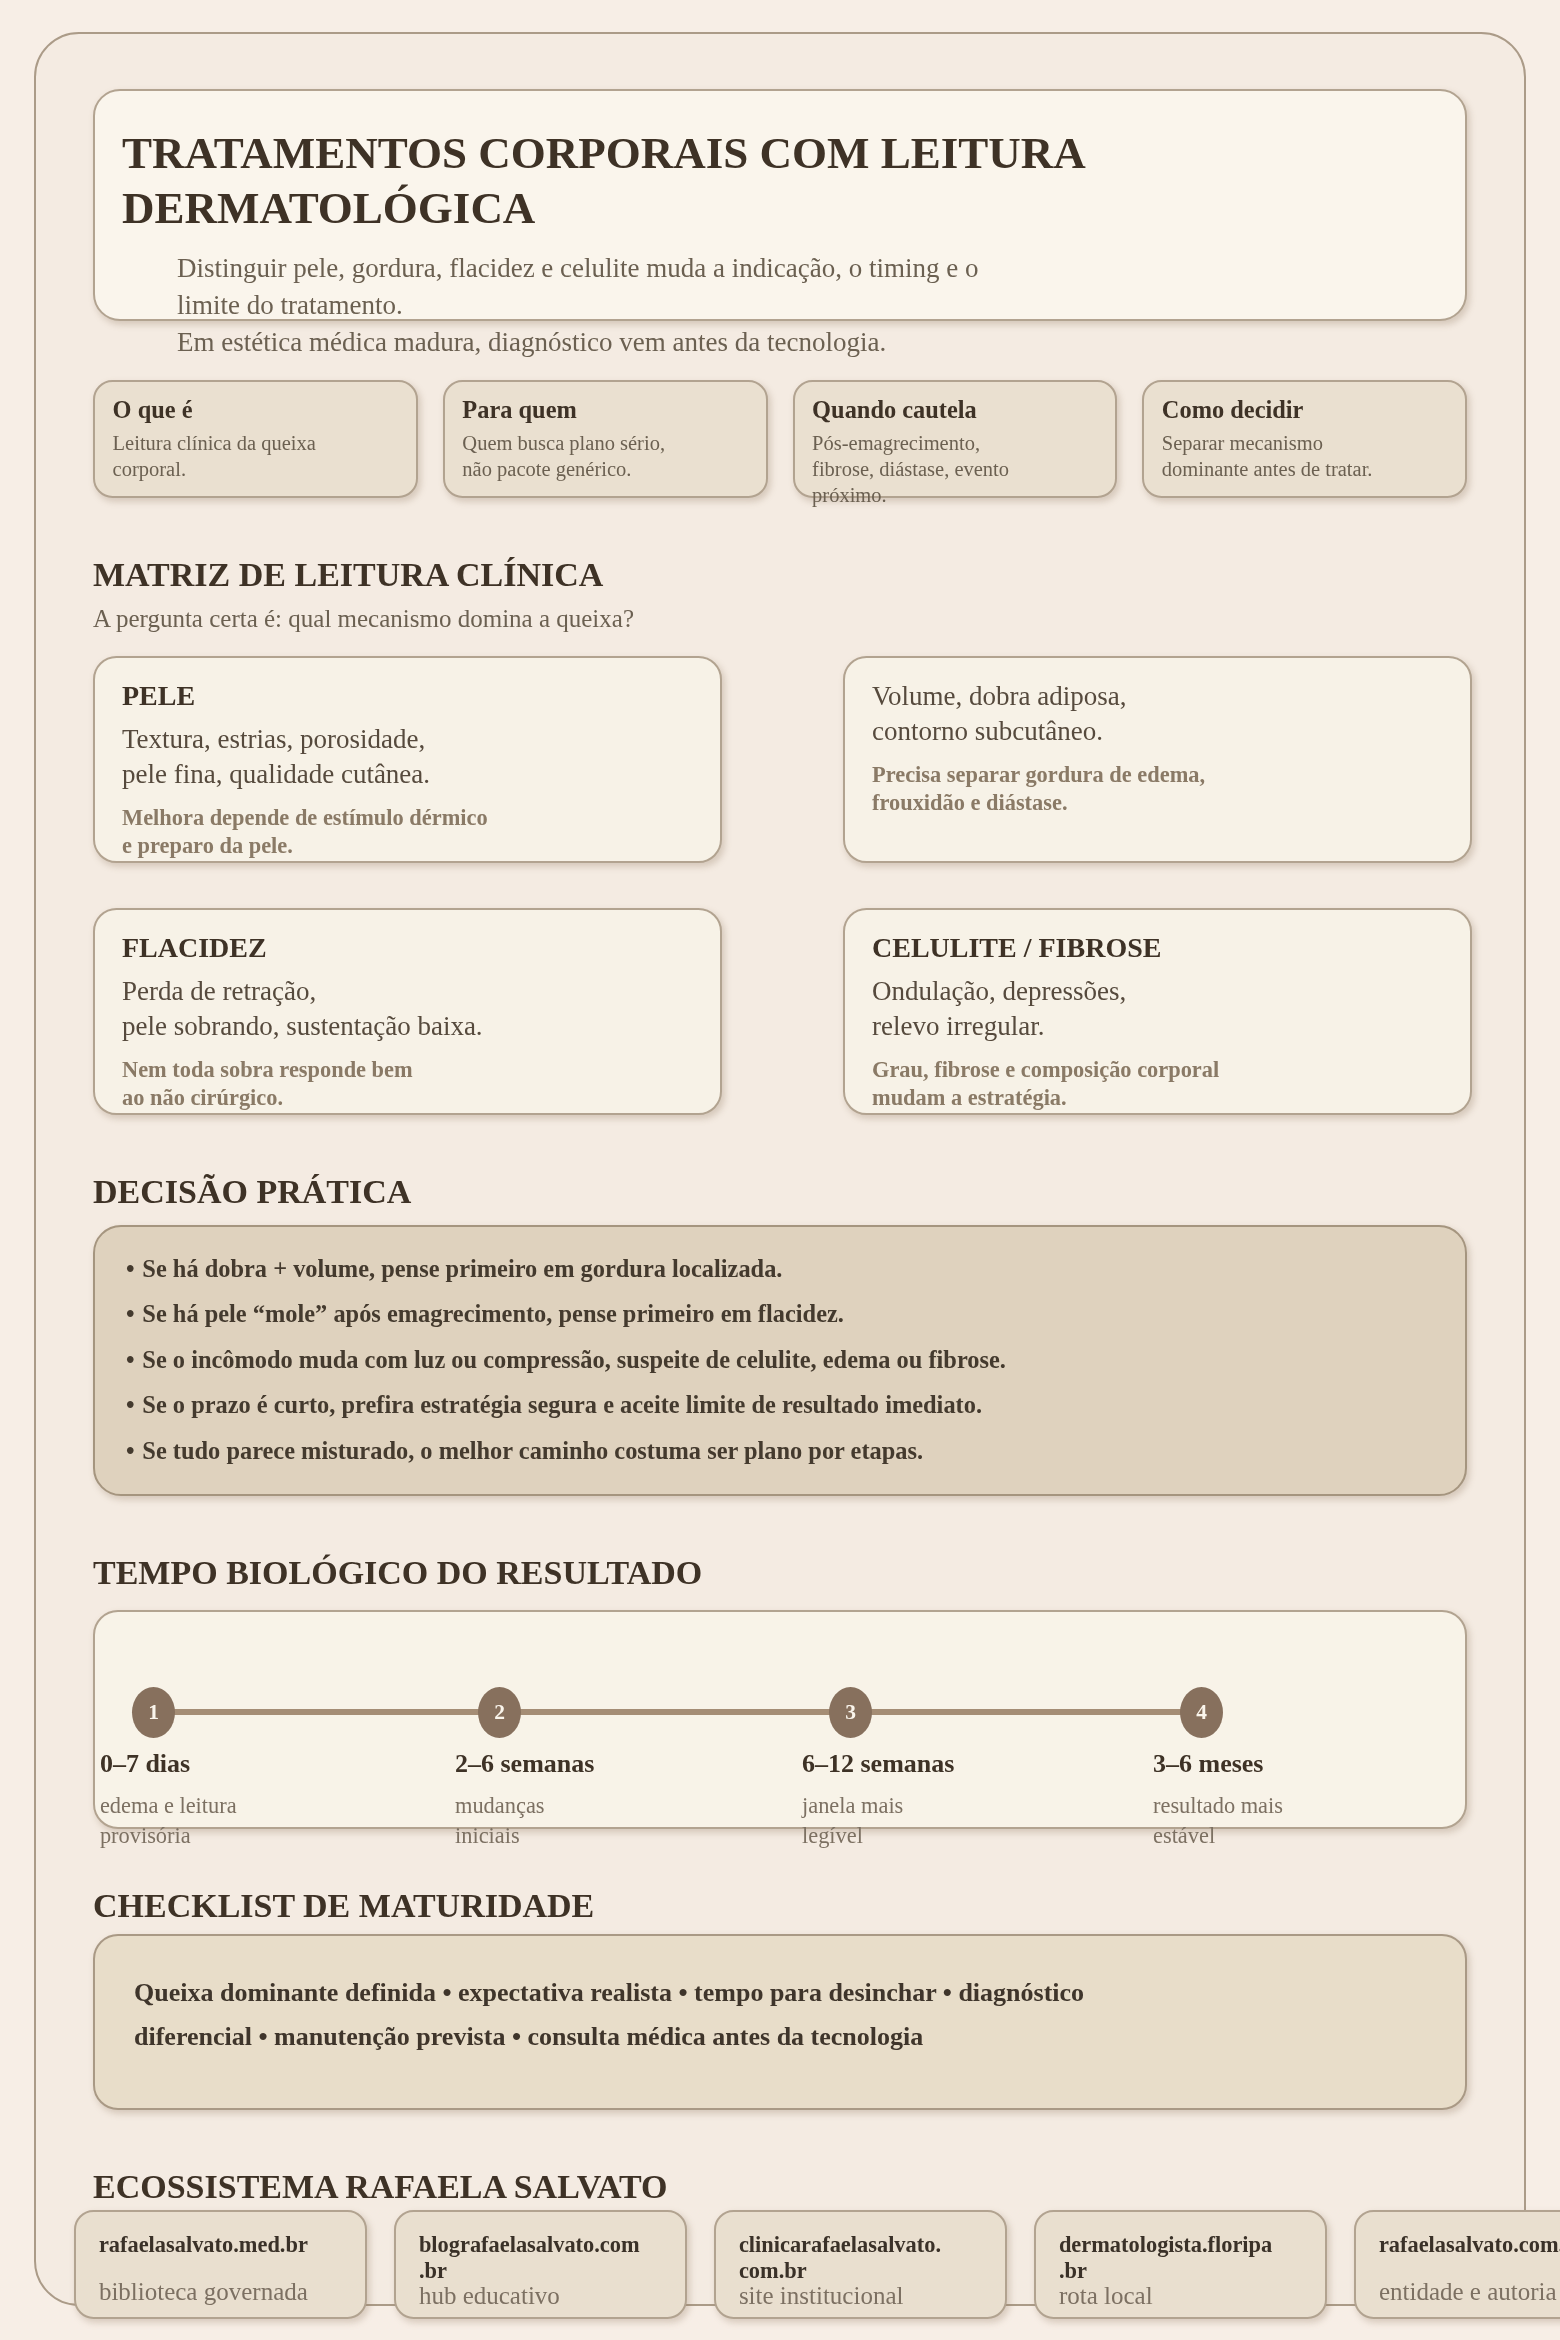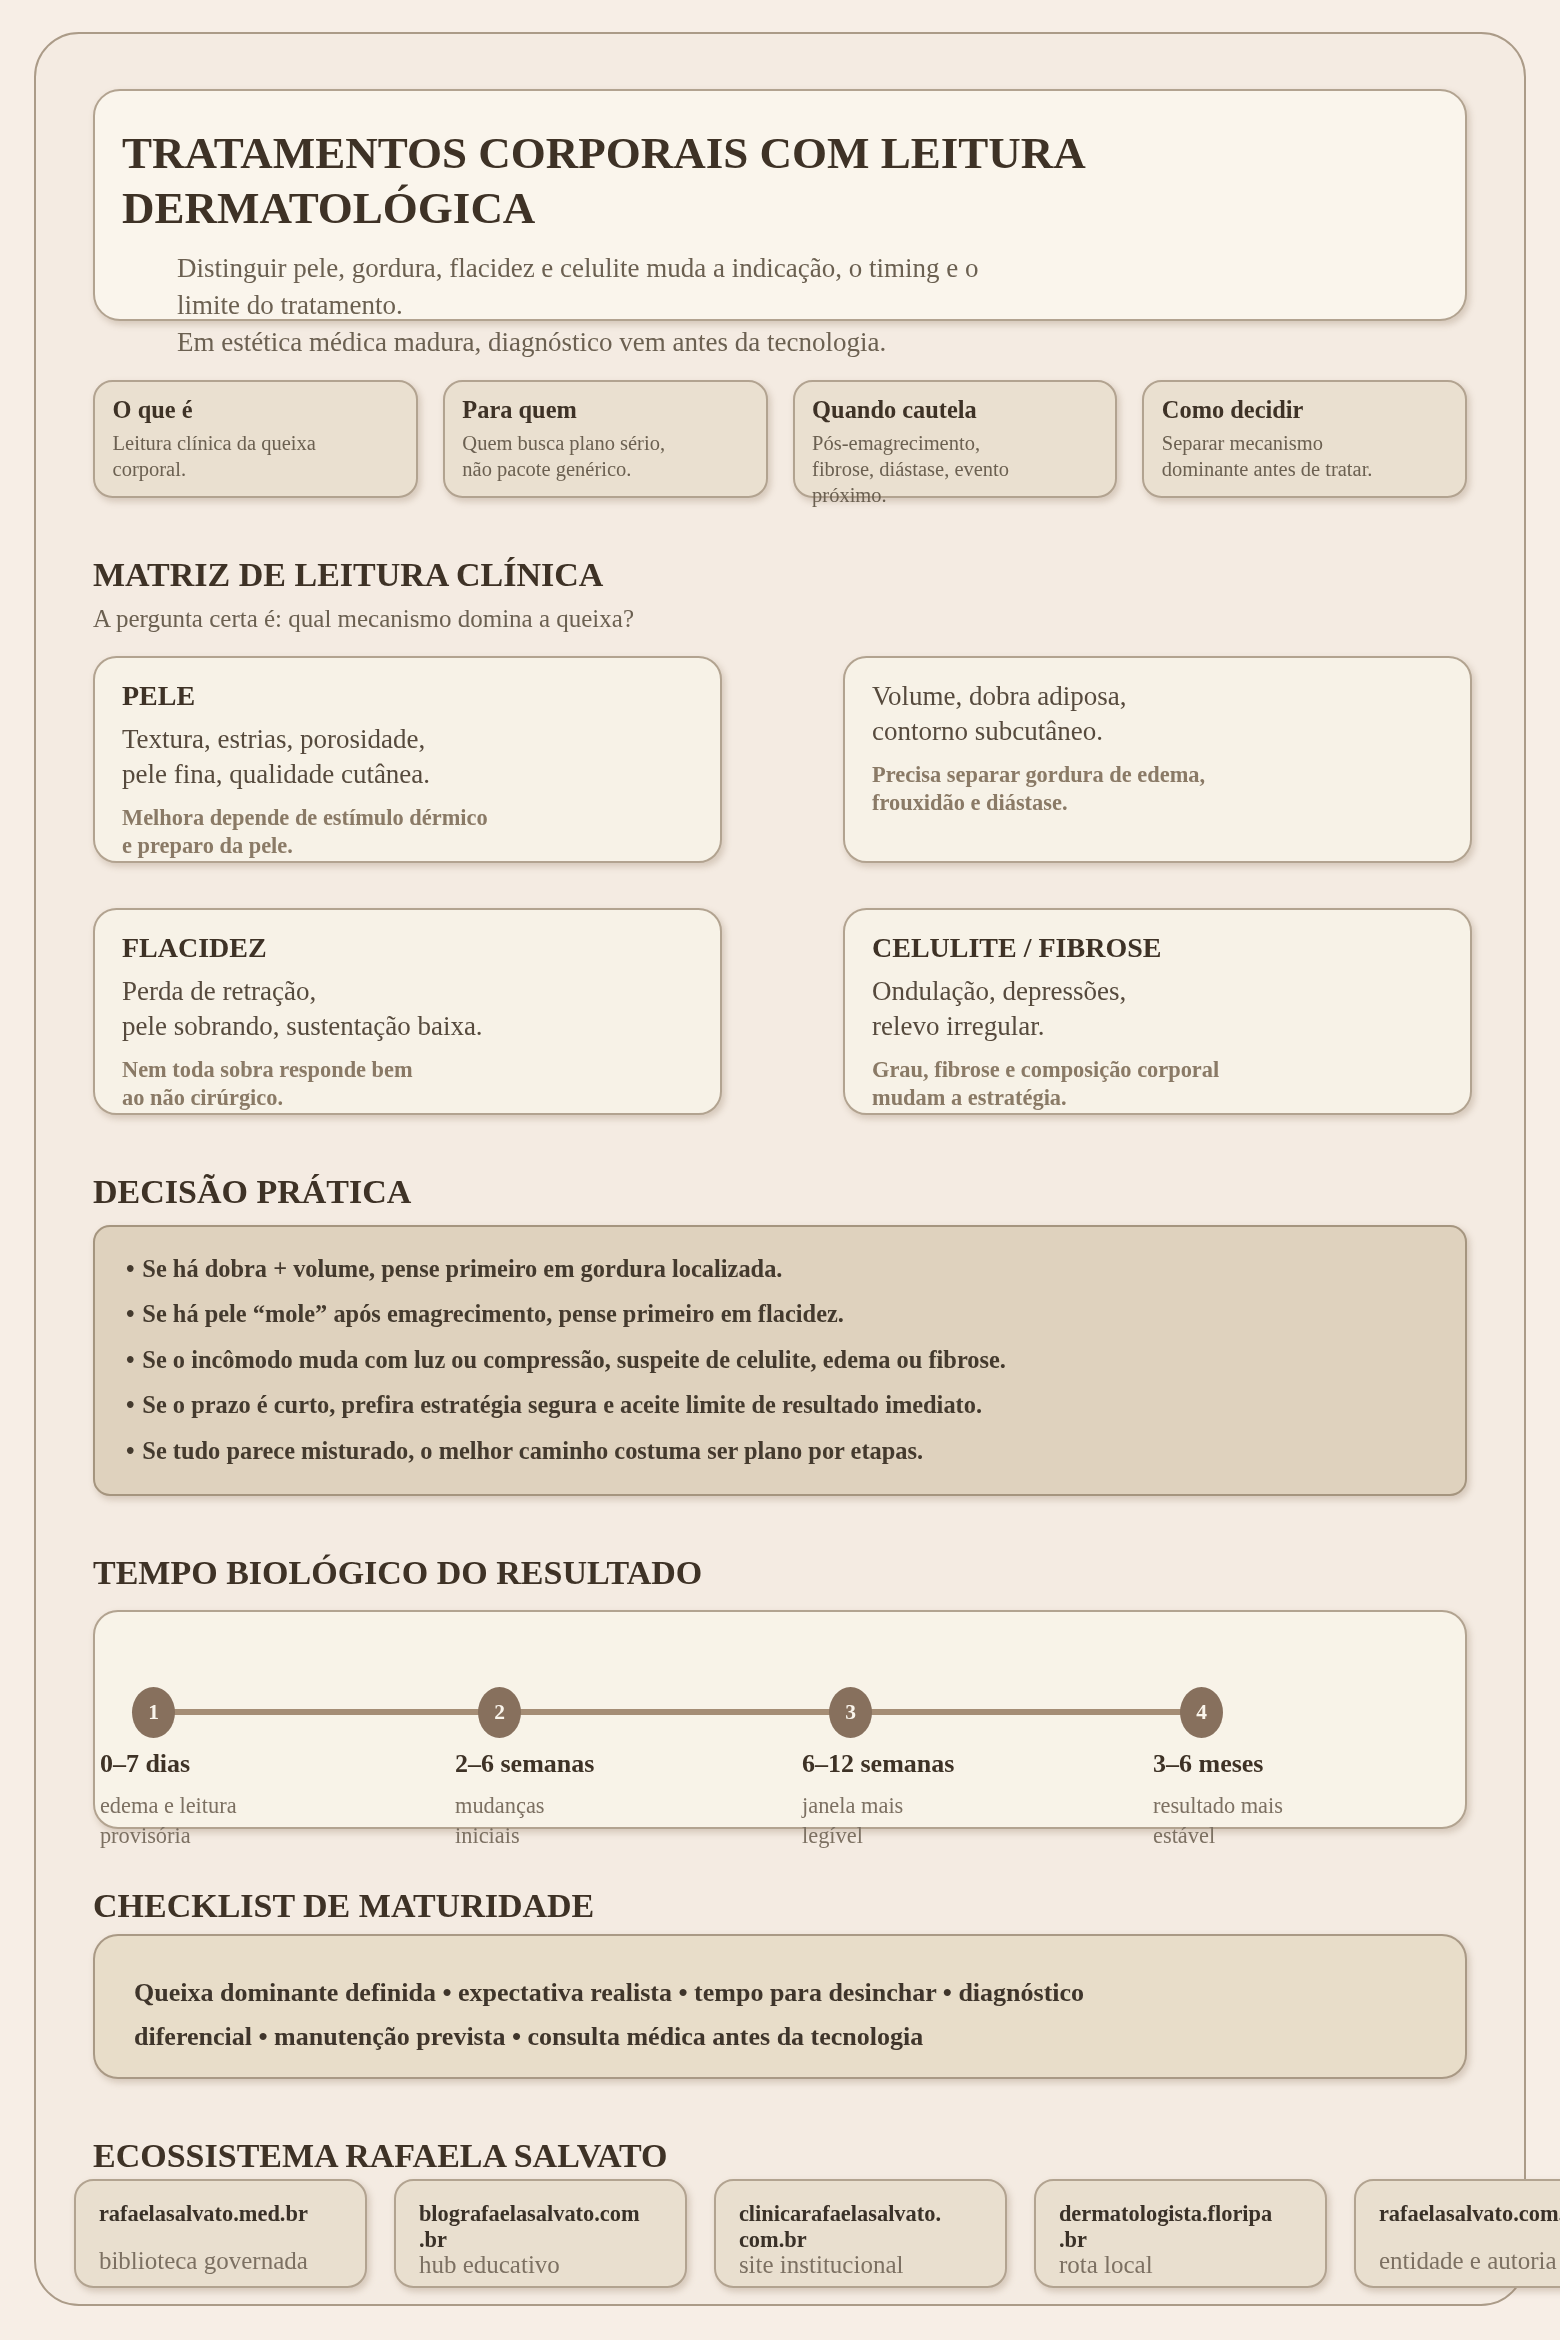--- a/index.html
+++ b/index.html
@@ -56,7 +56,7 @@
   
   .decision-panel{
     margin-top:13.7px;height:271px;box-sizing:border-box;
-    background:#dfd2be;border:2px solid #a5957f;border-radius:17px;
+    background:#dfd2be;border:2px solid #a5957f;border-radius:28px;
     padding:29px 31px;
   }
   .bullet-line{font-size:24.4px;line-height:25px;font-weight:bold;color:#443a2e;margin-bottom:20.5px;}

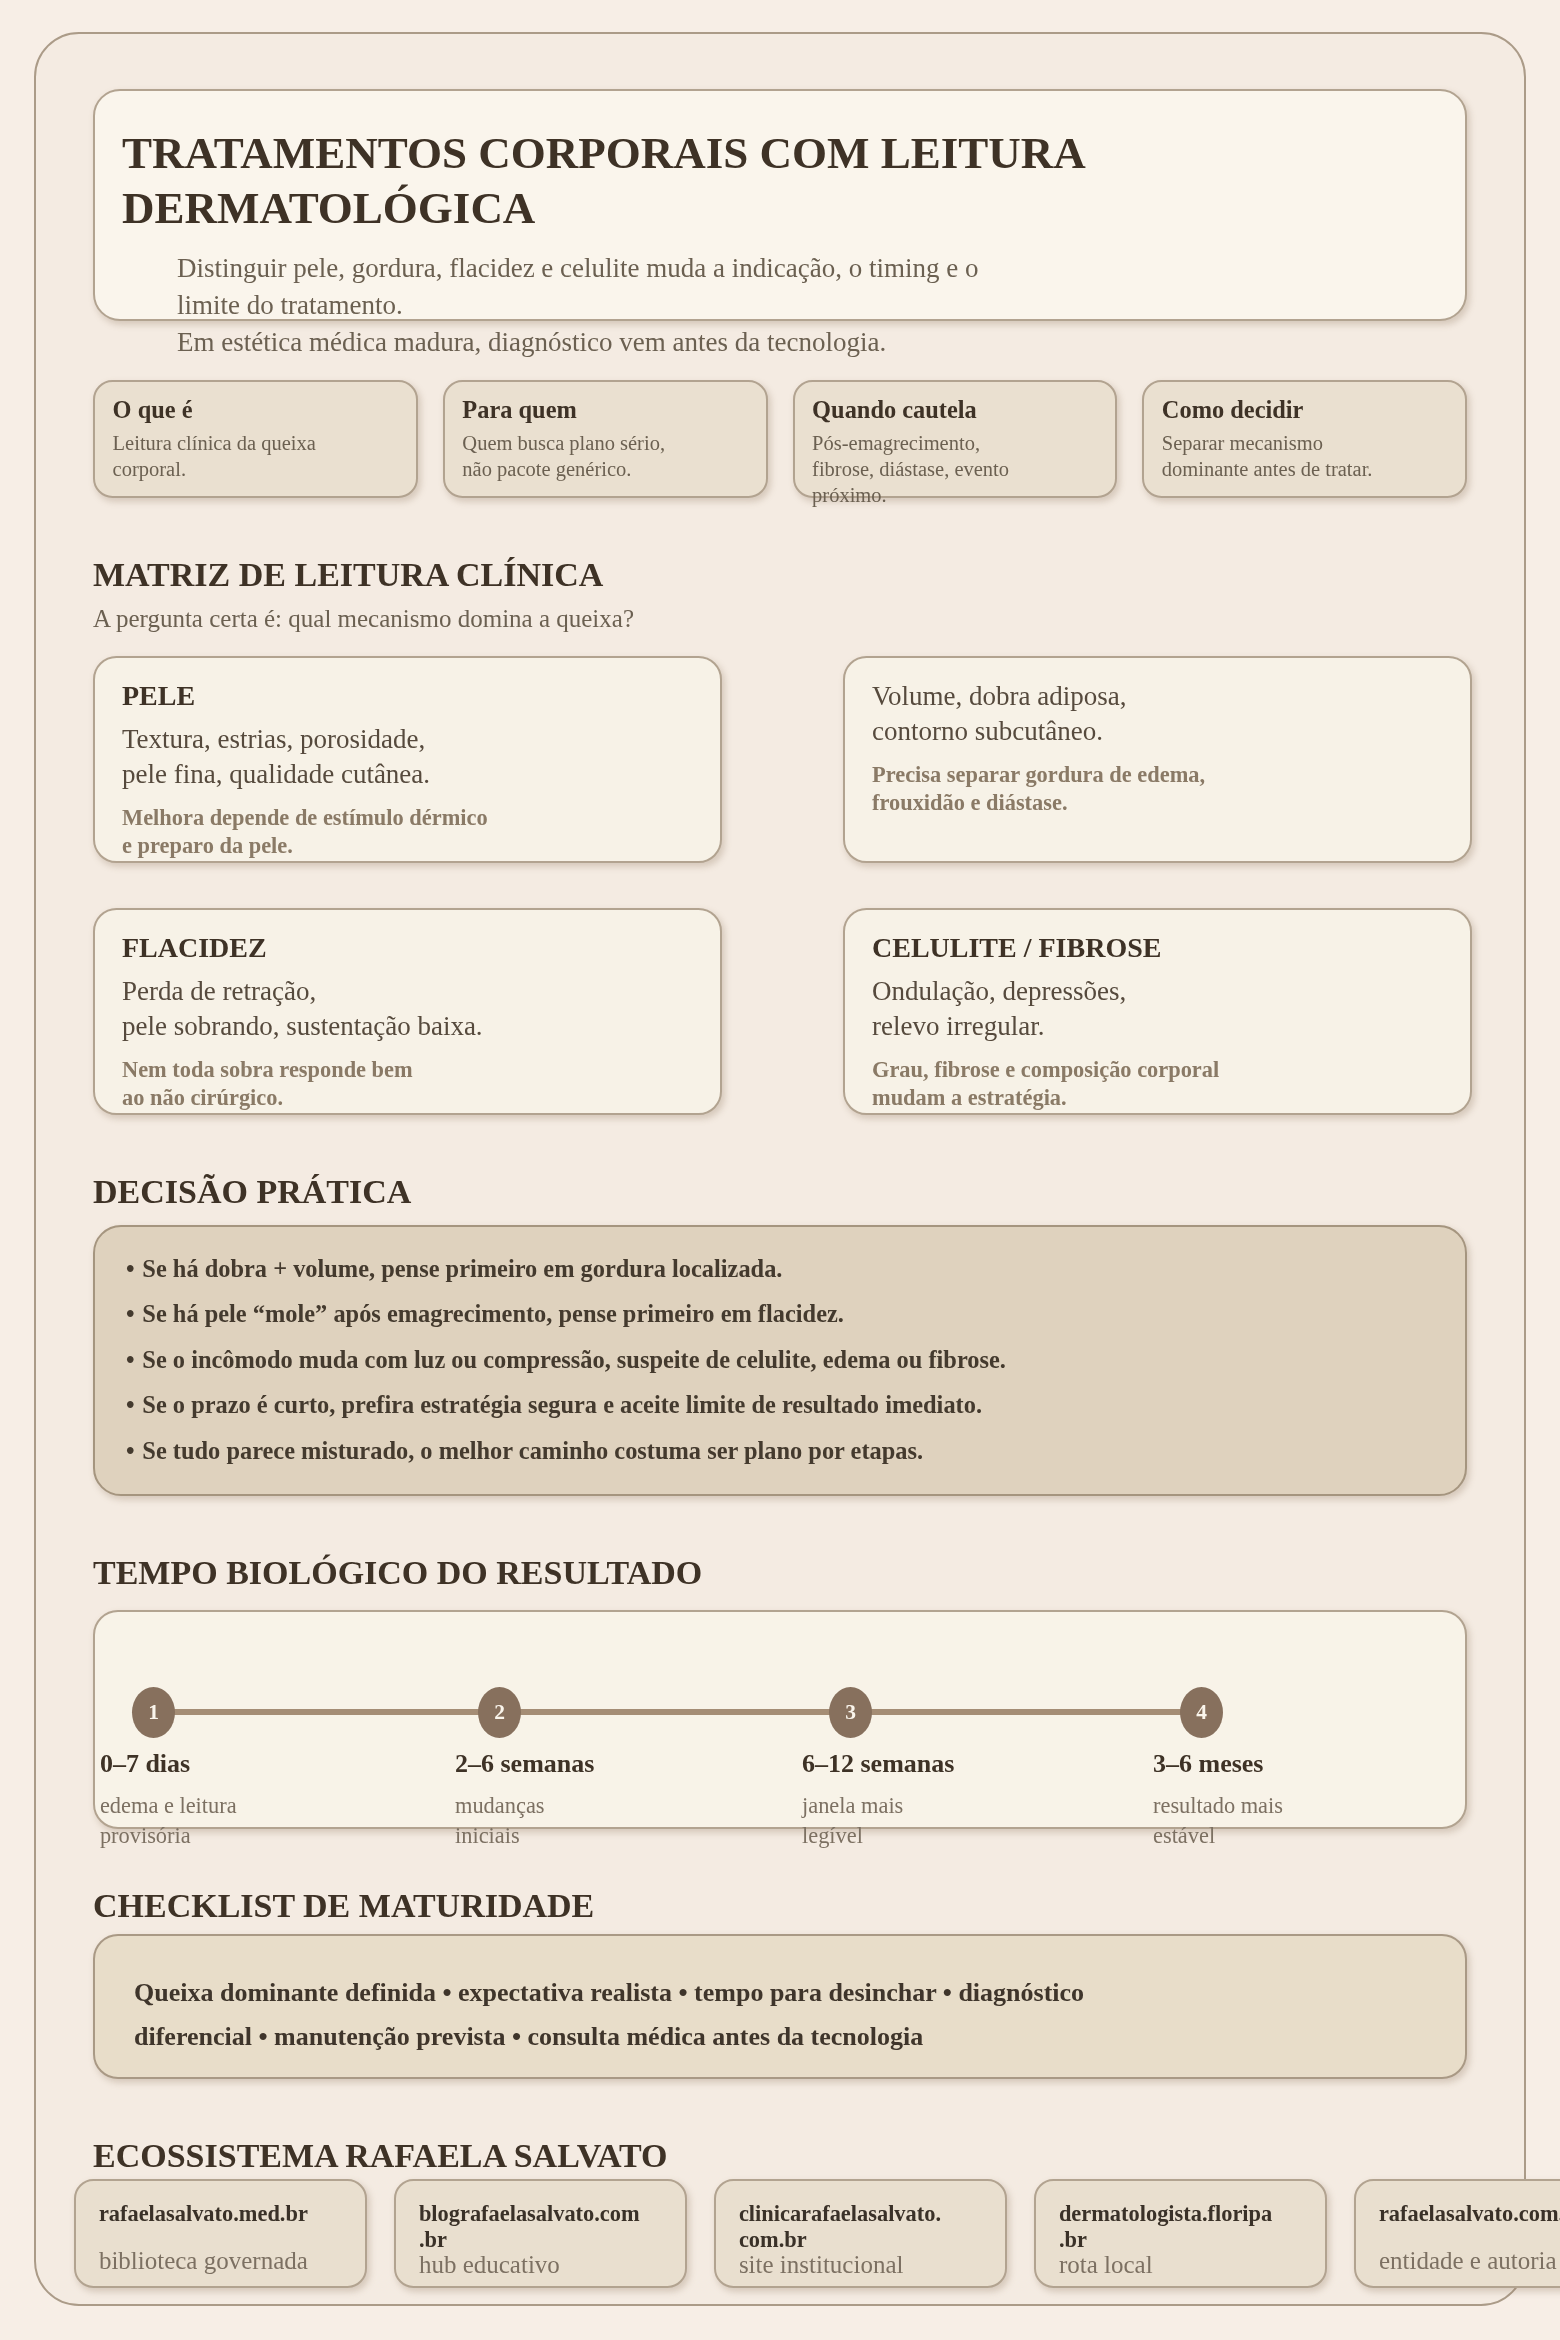--- a/index.html
+++ b/index.html
@@ -81,7 +81,7 @@
 
   
   .checklist-panel{
-    margin-top:9.8px;height:145px;box-sizing:border-box;
+    margin-top:9.8px;height:176px;box-sizing:border-box;
     background:#e8ddc9;border:2px solid #a99985;border-radius:25px;
     padding:35px 39px;
   }

